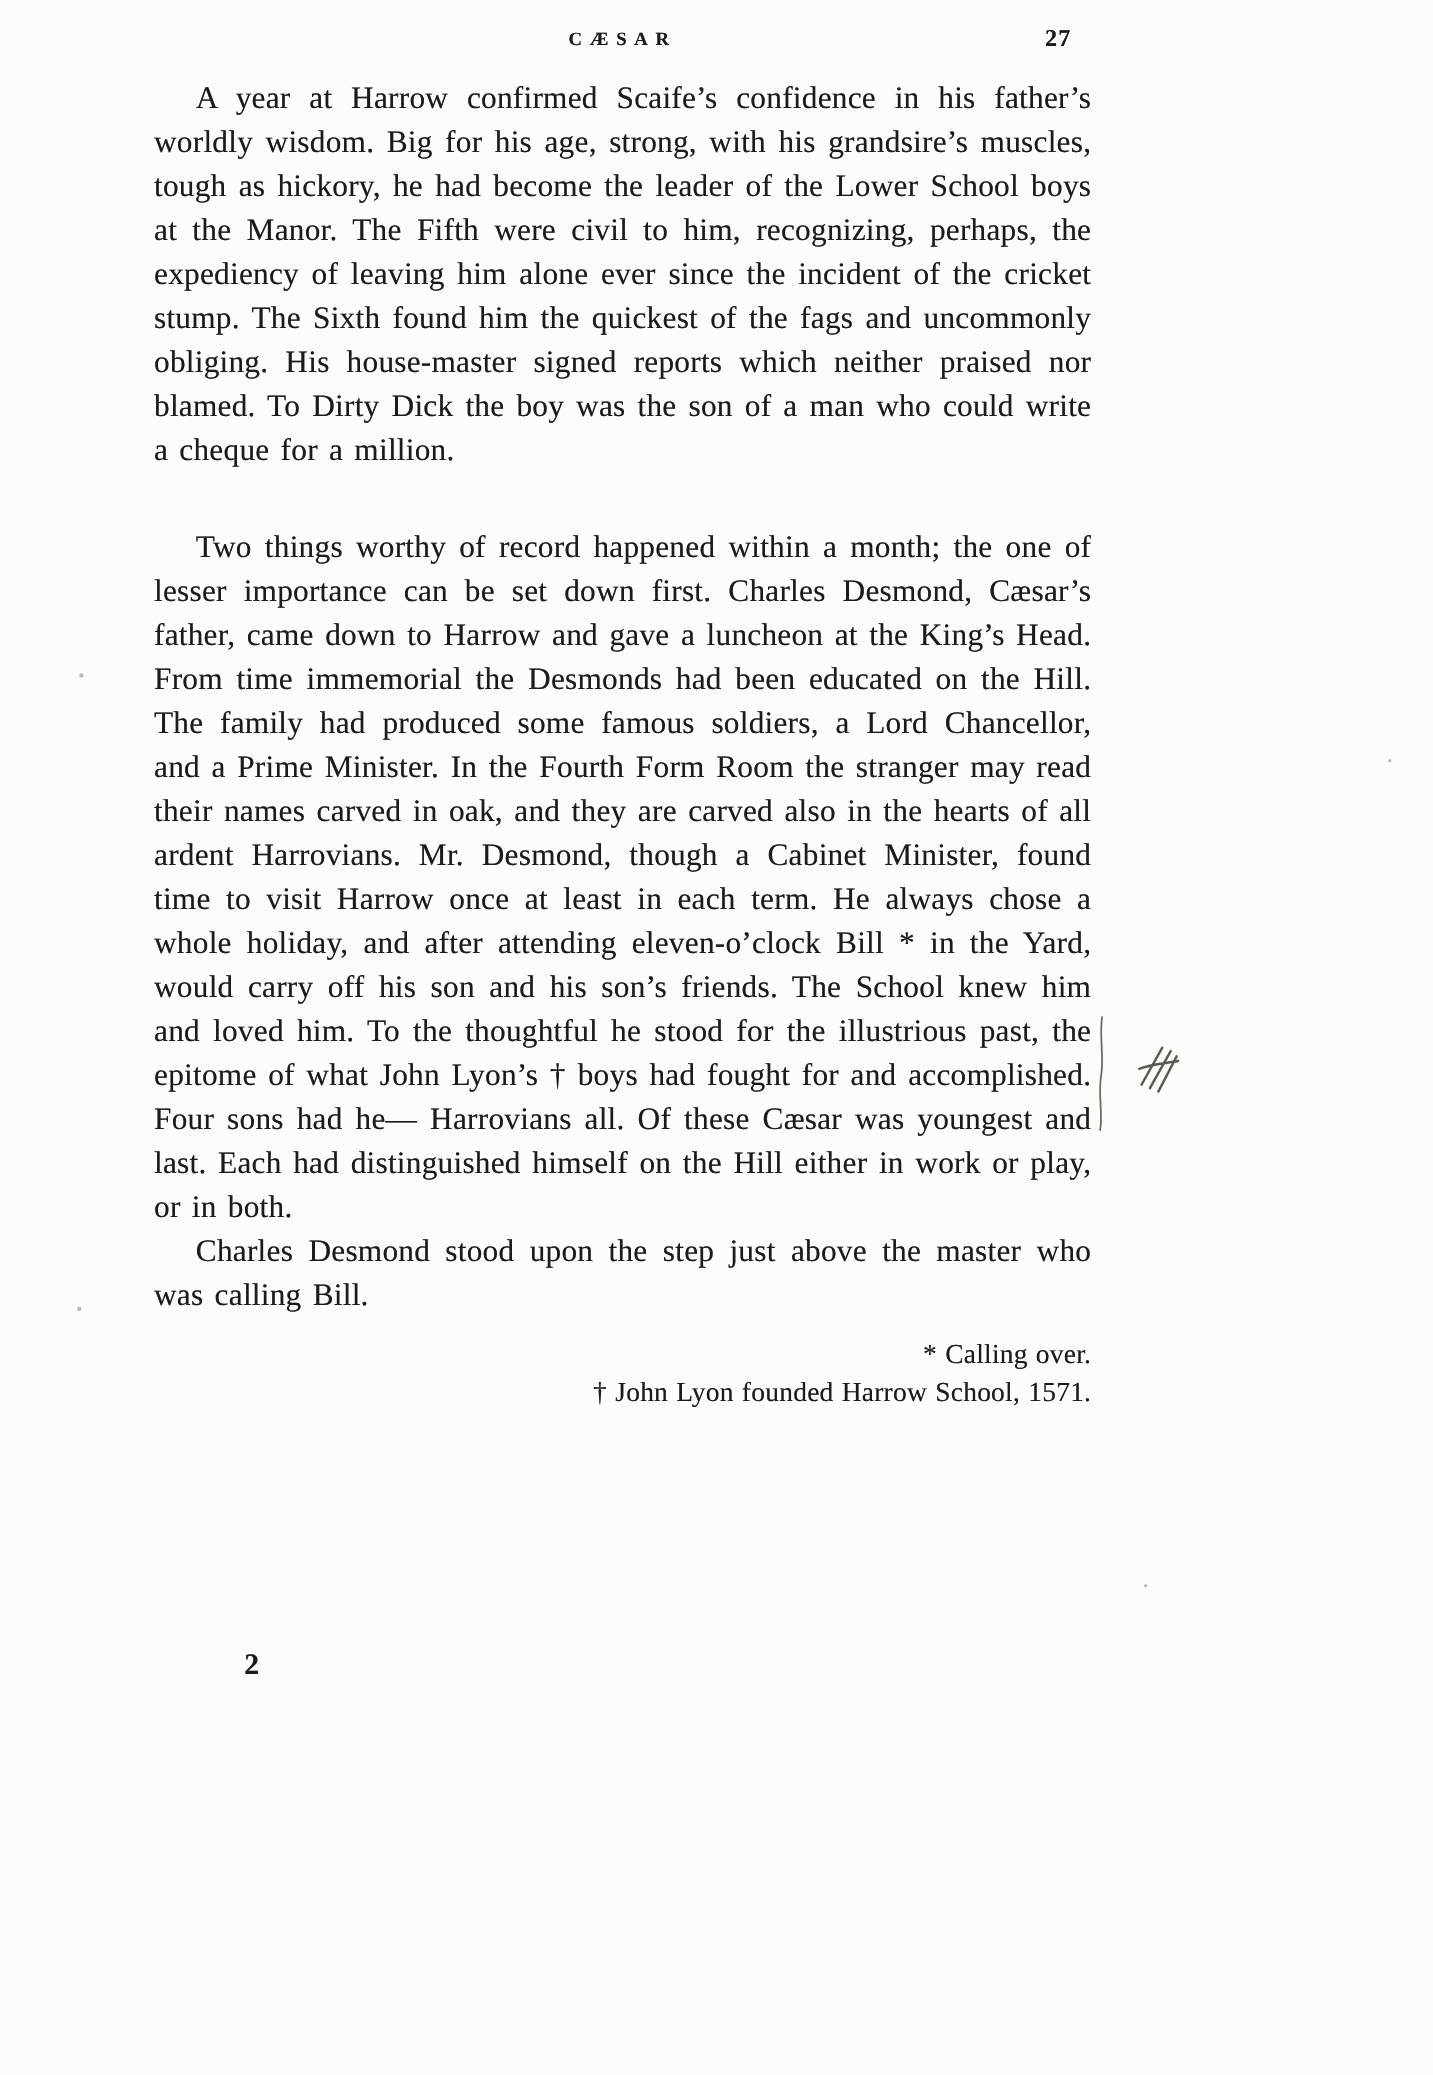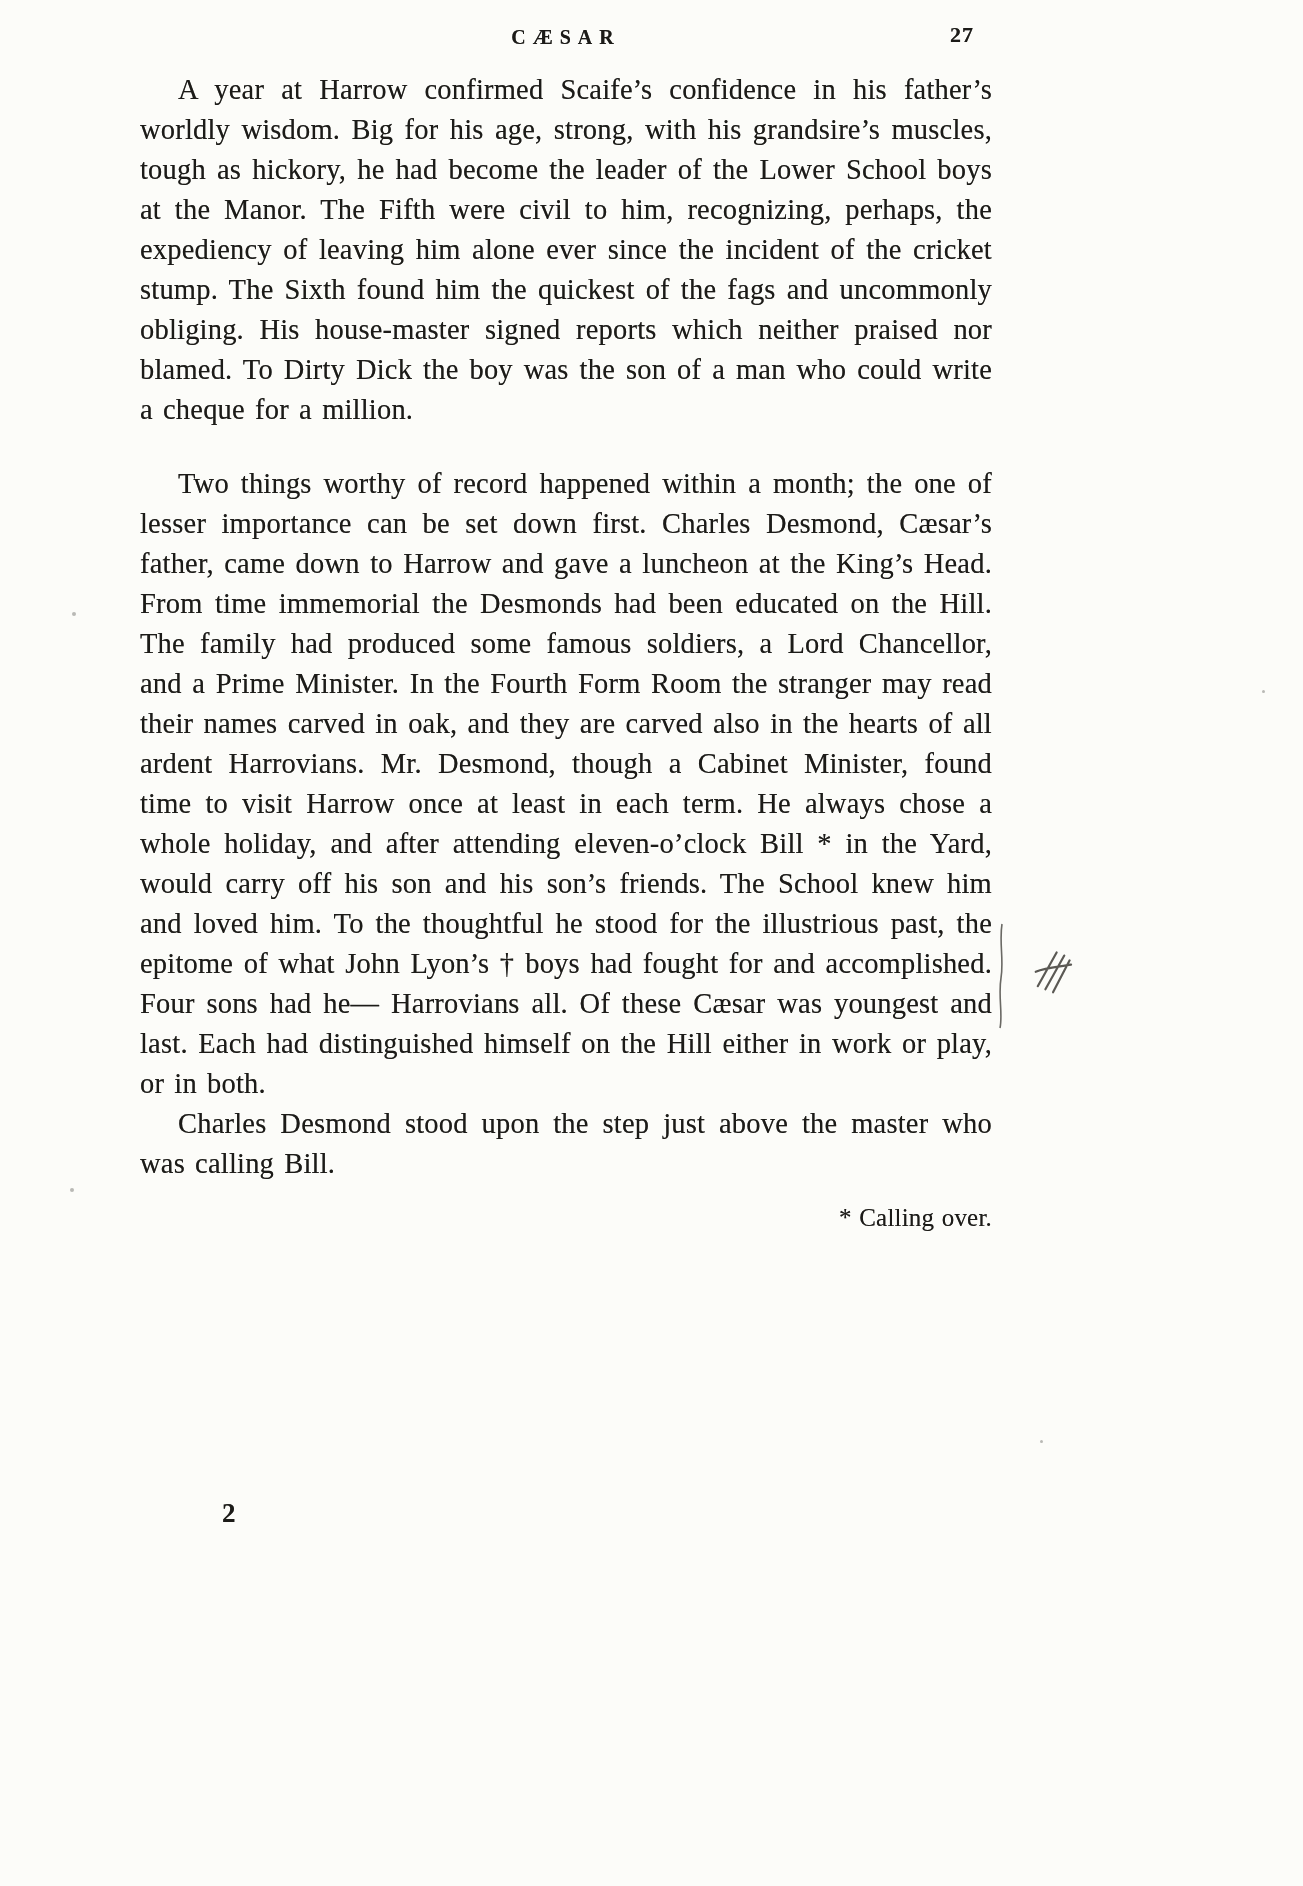--- a/index.html
+++ b/index.html
@@ -31,7 +31,7 @@
     right: 0;
     text-align: center;
     font-weight: bold;
-    font-size: 20px;
+    font-size: 17px;
     letter-spacing: 7px;
     text-shadow: 0 0 0.5px rgba(0,0,0,0.55);
   }

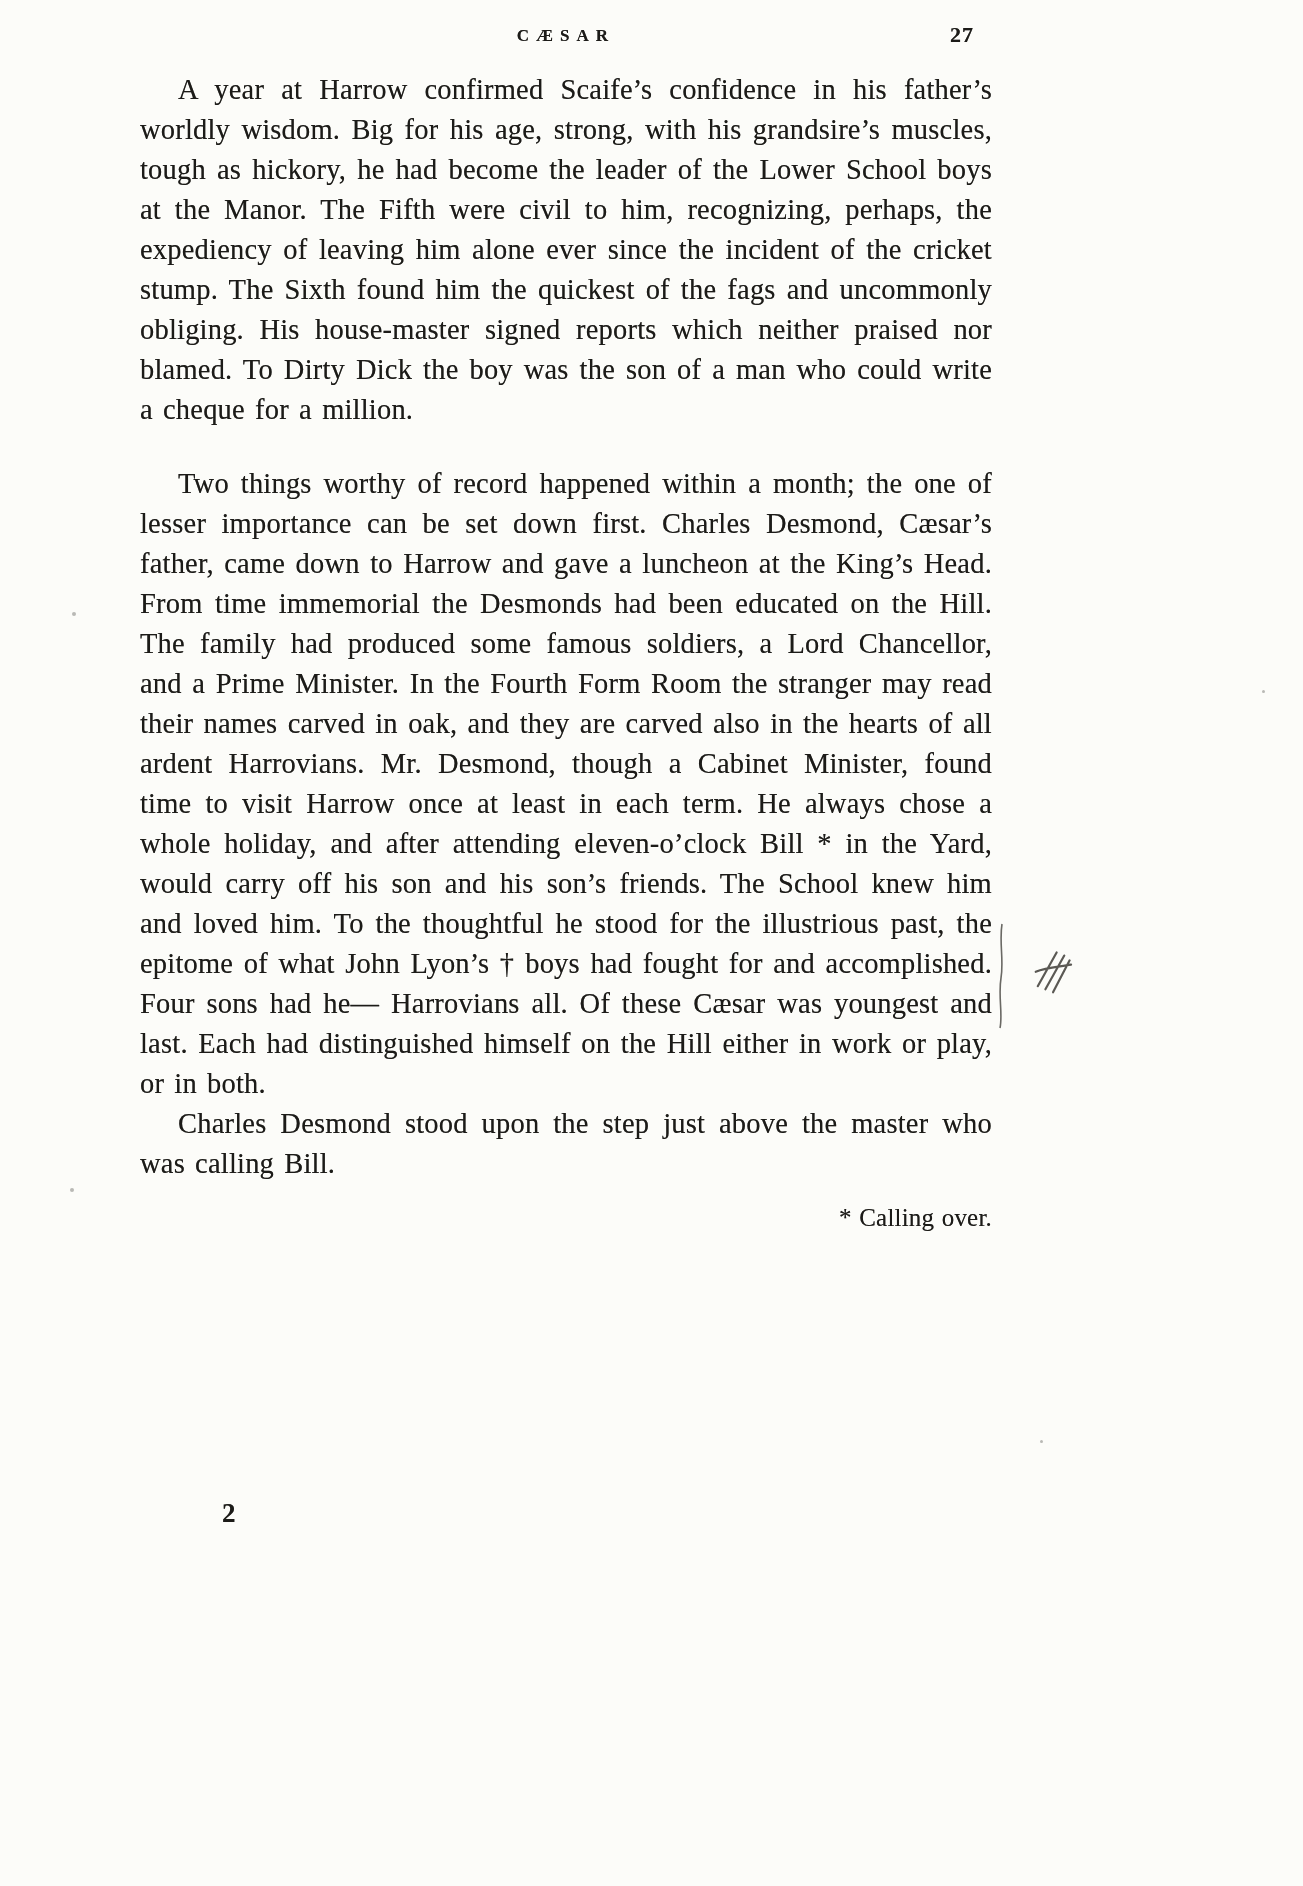--- a/index.html
+++ b/index.html
@@ -60,7 +60,7 @@
   }
   .para { margin: 0; }
   .para.indent { text-indent: 38px; }
-  .para.section-break { margin-top: 34px; }
+  .para.section-break { margin-top: 48px; }
   
   .footnotes {
     margin-top: 16px;

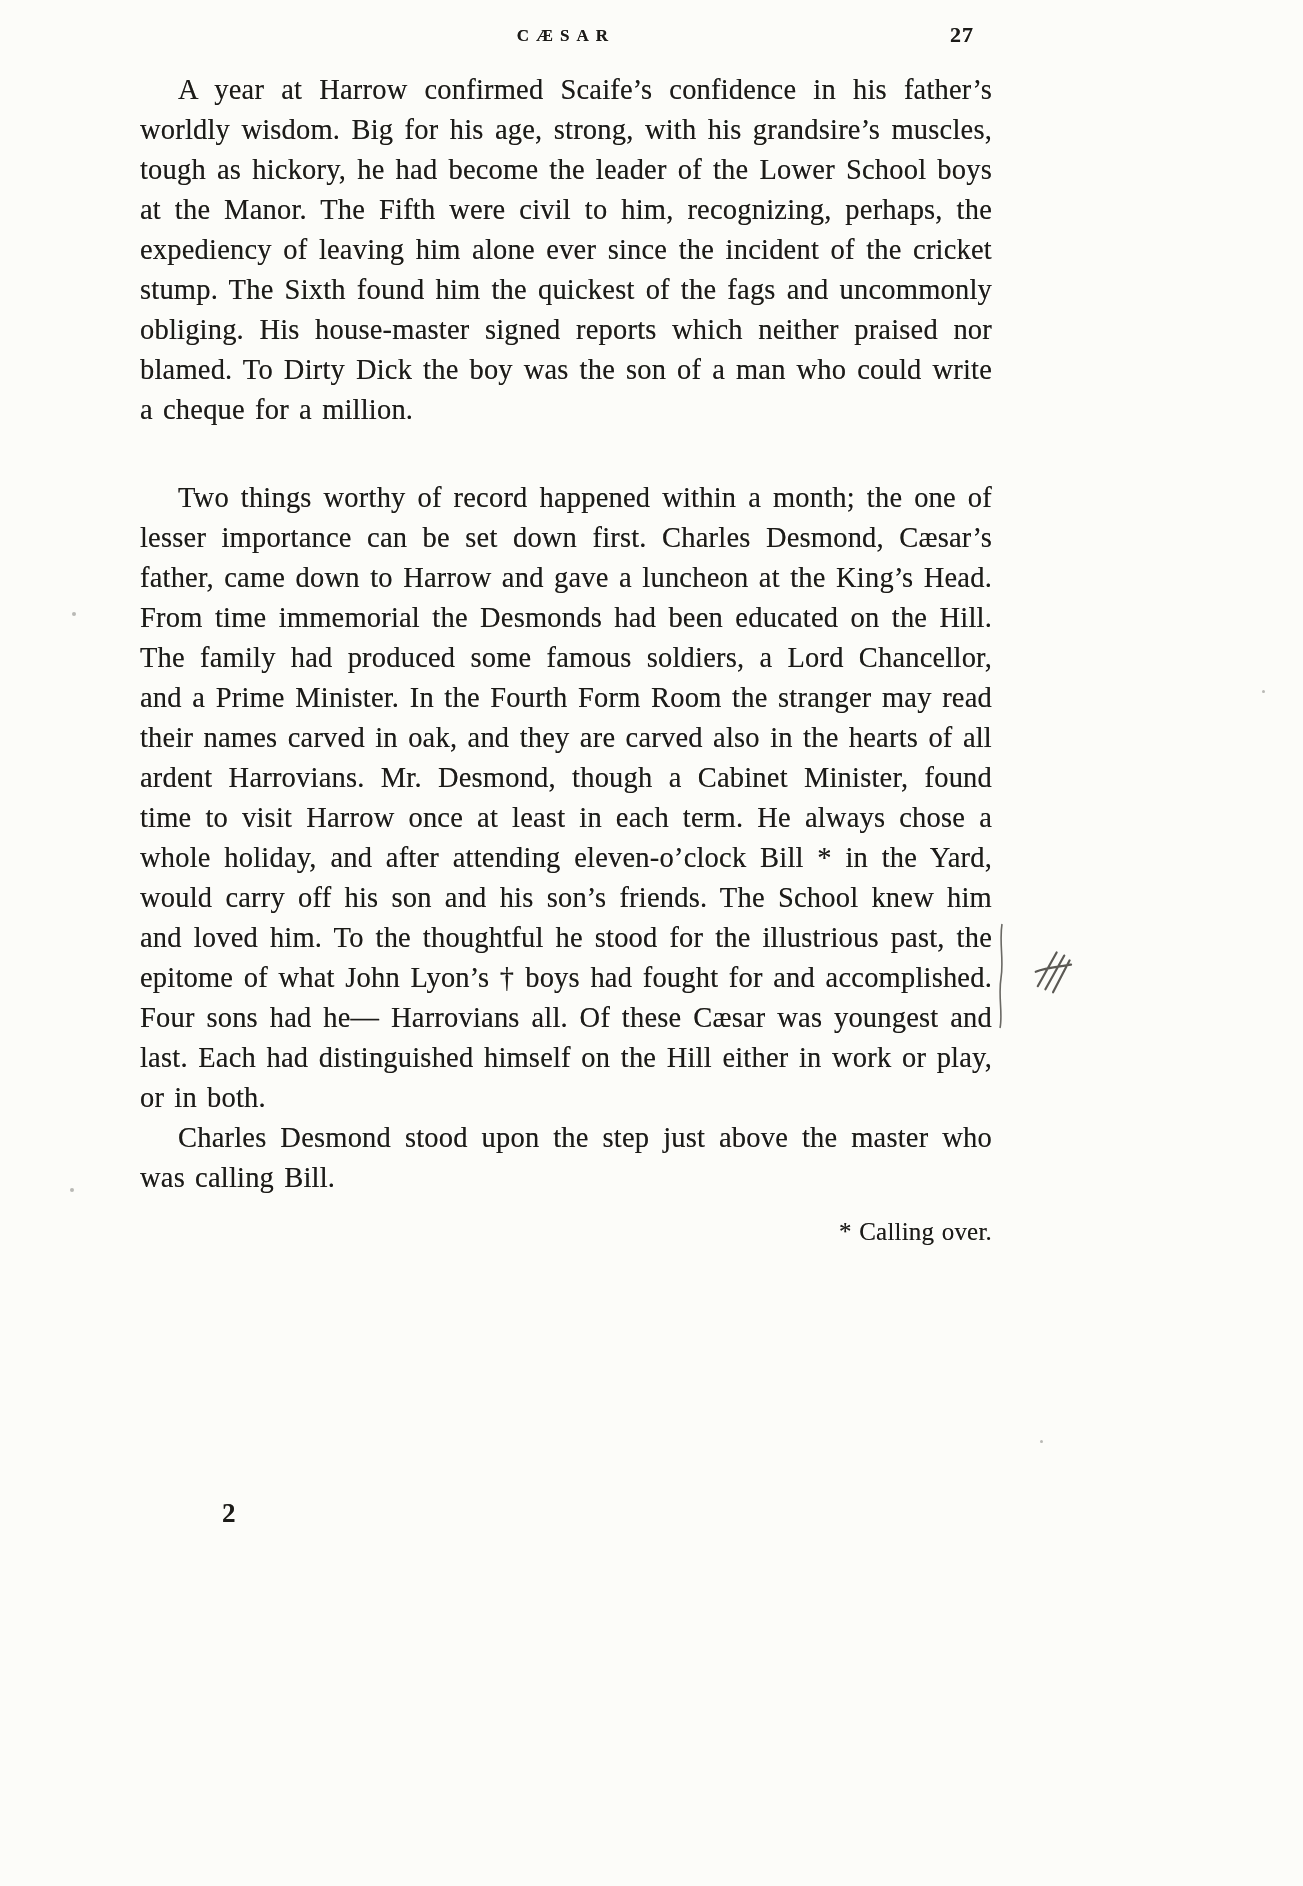--- a/index.html
+++ b/index.html
@@ -121,6 +121,7 @@
 
     <div class="footnotes">
       <p class="footnote">* Calling over.</p>
+      <p class="footnote">† John Lyon founded Harrow School, 1571.</p>
     </div>
   </main>
 

